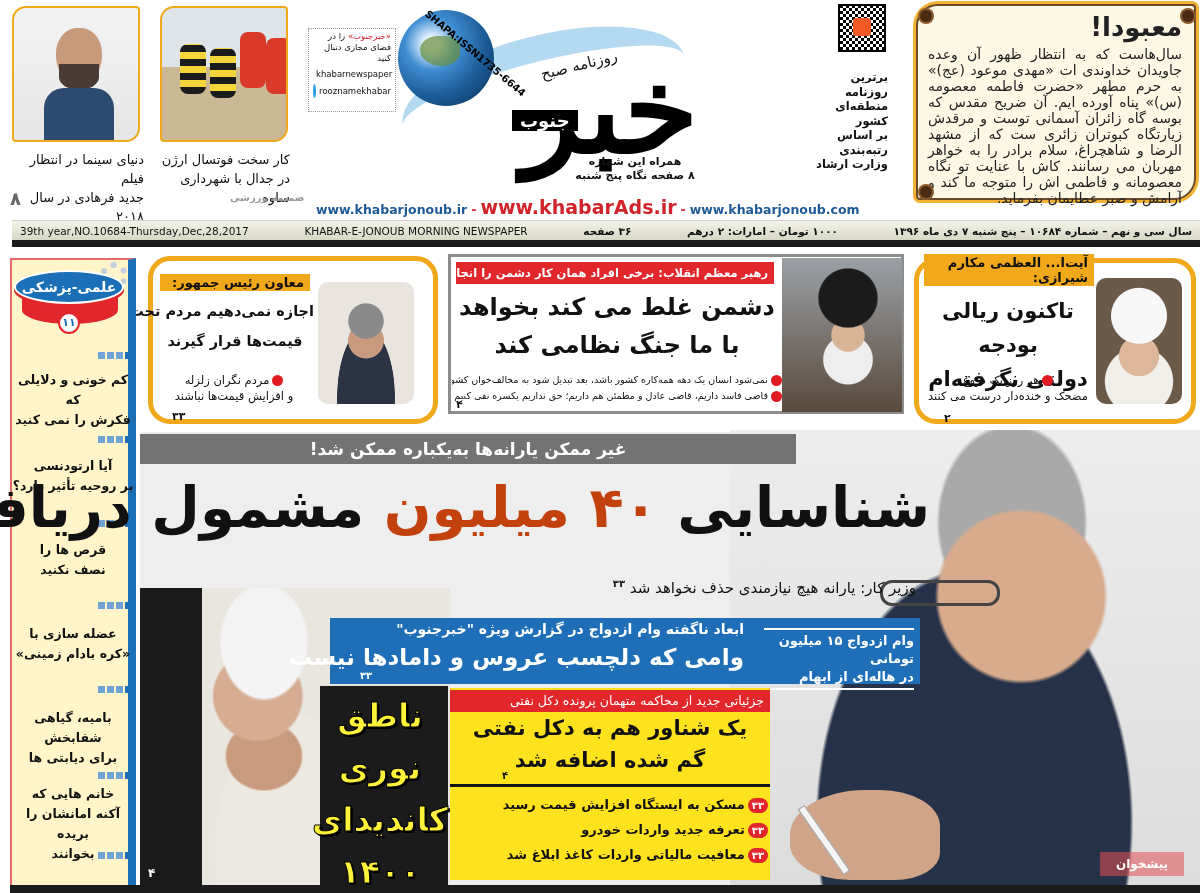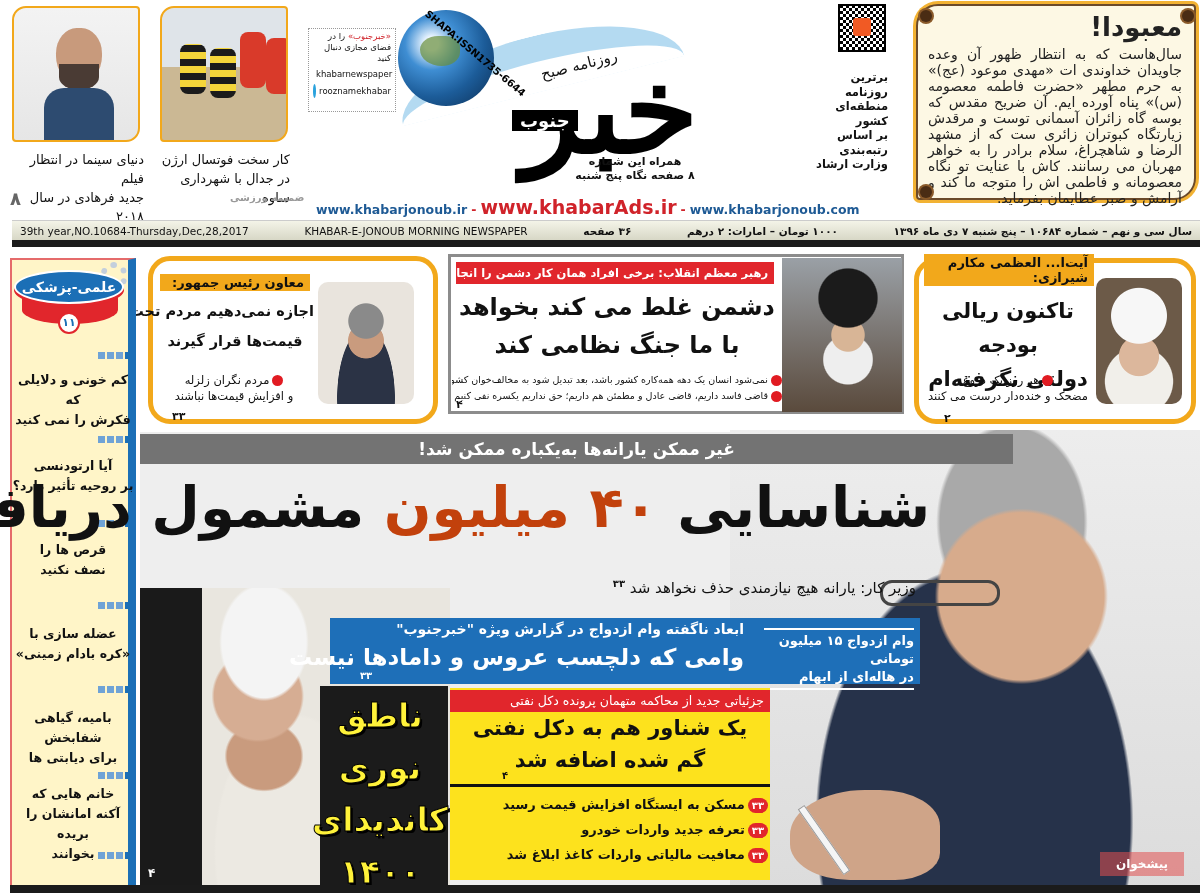--- a/index.html
+++ b/index.html
@@ -83,7 +83,7 @@
 
   
   .main-area { left: 140px; top: 432px; width: 1060px; height: 458px; background: #eeeeee; }
-  .kicker { left: 140px; top: 434px; width: 873px; height: 30px; background: #737373; color: #fff; font-size: 17px; font-weight: bold; text-align: center; line-height: 30px; direction: rtl; }
+  .kicker { left: 140px; top: 434px; width: 656px; height: 30px; background: #737373; color: #fff; font-size: 17px; font-weight: bold; text-align: center; line-height: 30px; direction: rtl; }
   .headline { left: 140px; top: 470px; width: 790px; font-size: 56px; font-weight: bold; line-height: 76px; direction: rtl; text-align: center; letter-spacing: -2px; font-family: "DejaVu Sans", sans-serif; white-space: nowrap; }
   .headline .red { color: #c2410c; }
   .deck { left: 296px; top: 578px; width: 620px; font-size: 15px; direction: rtl; text-align: right; color: #111; }

